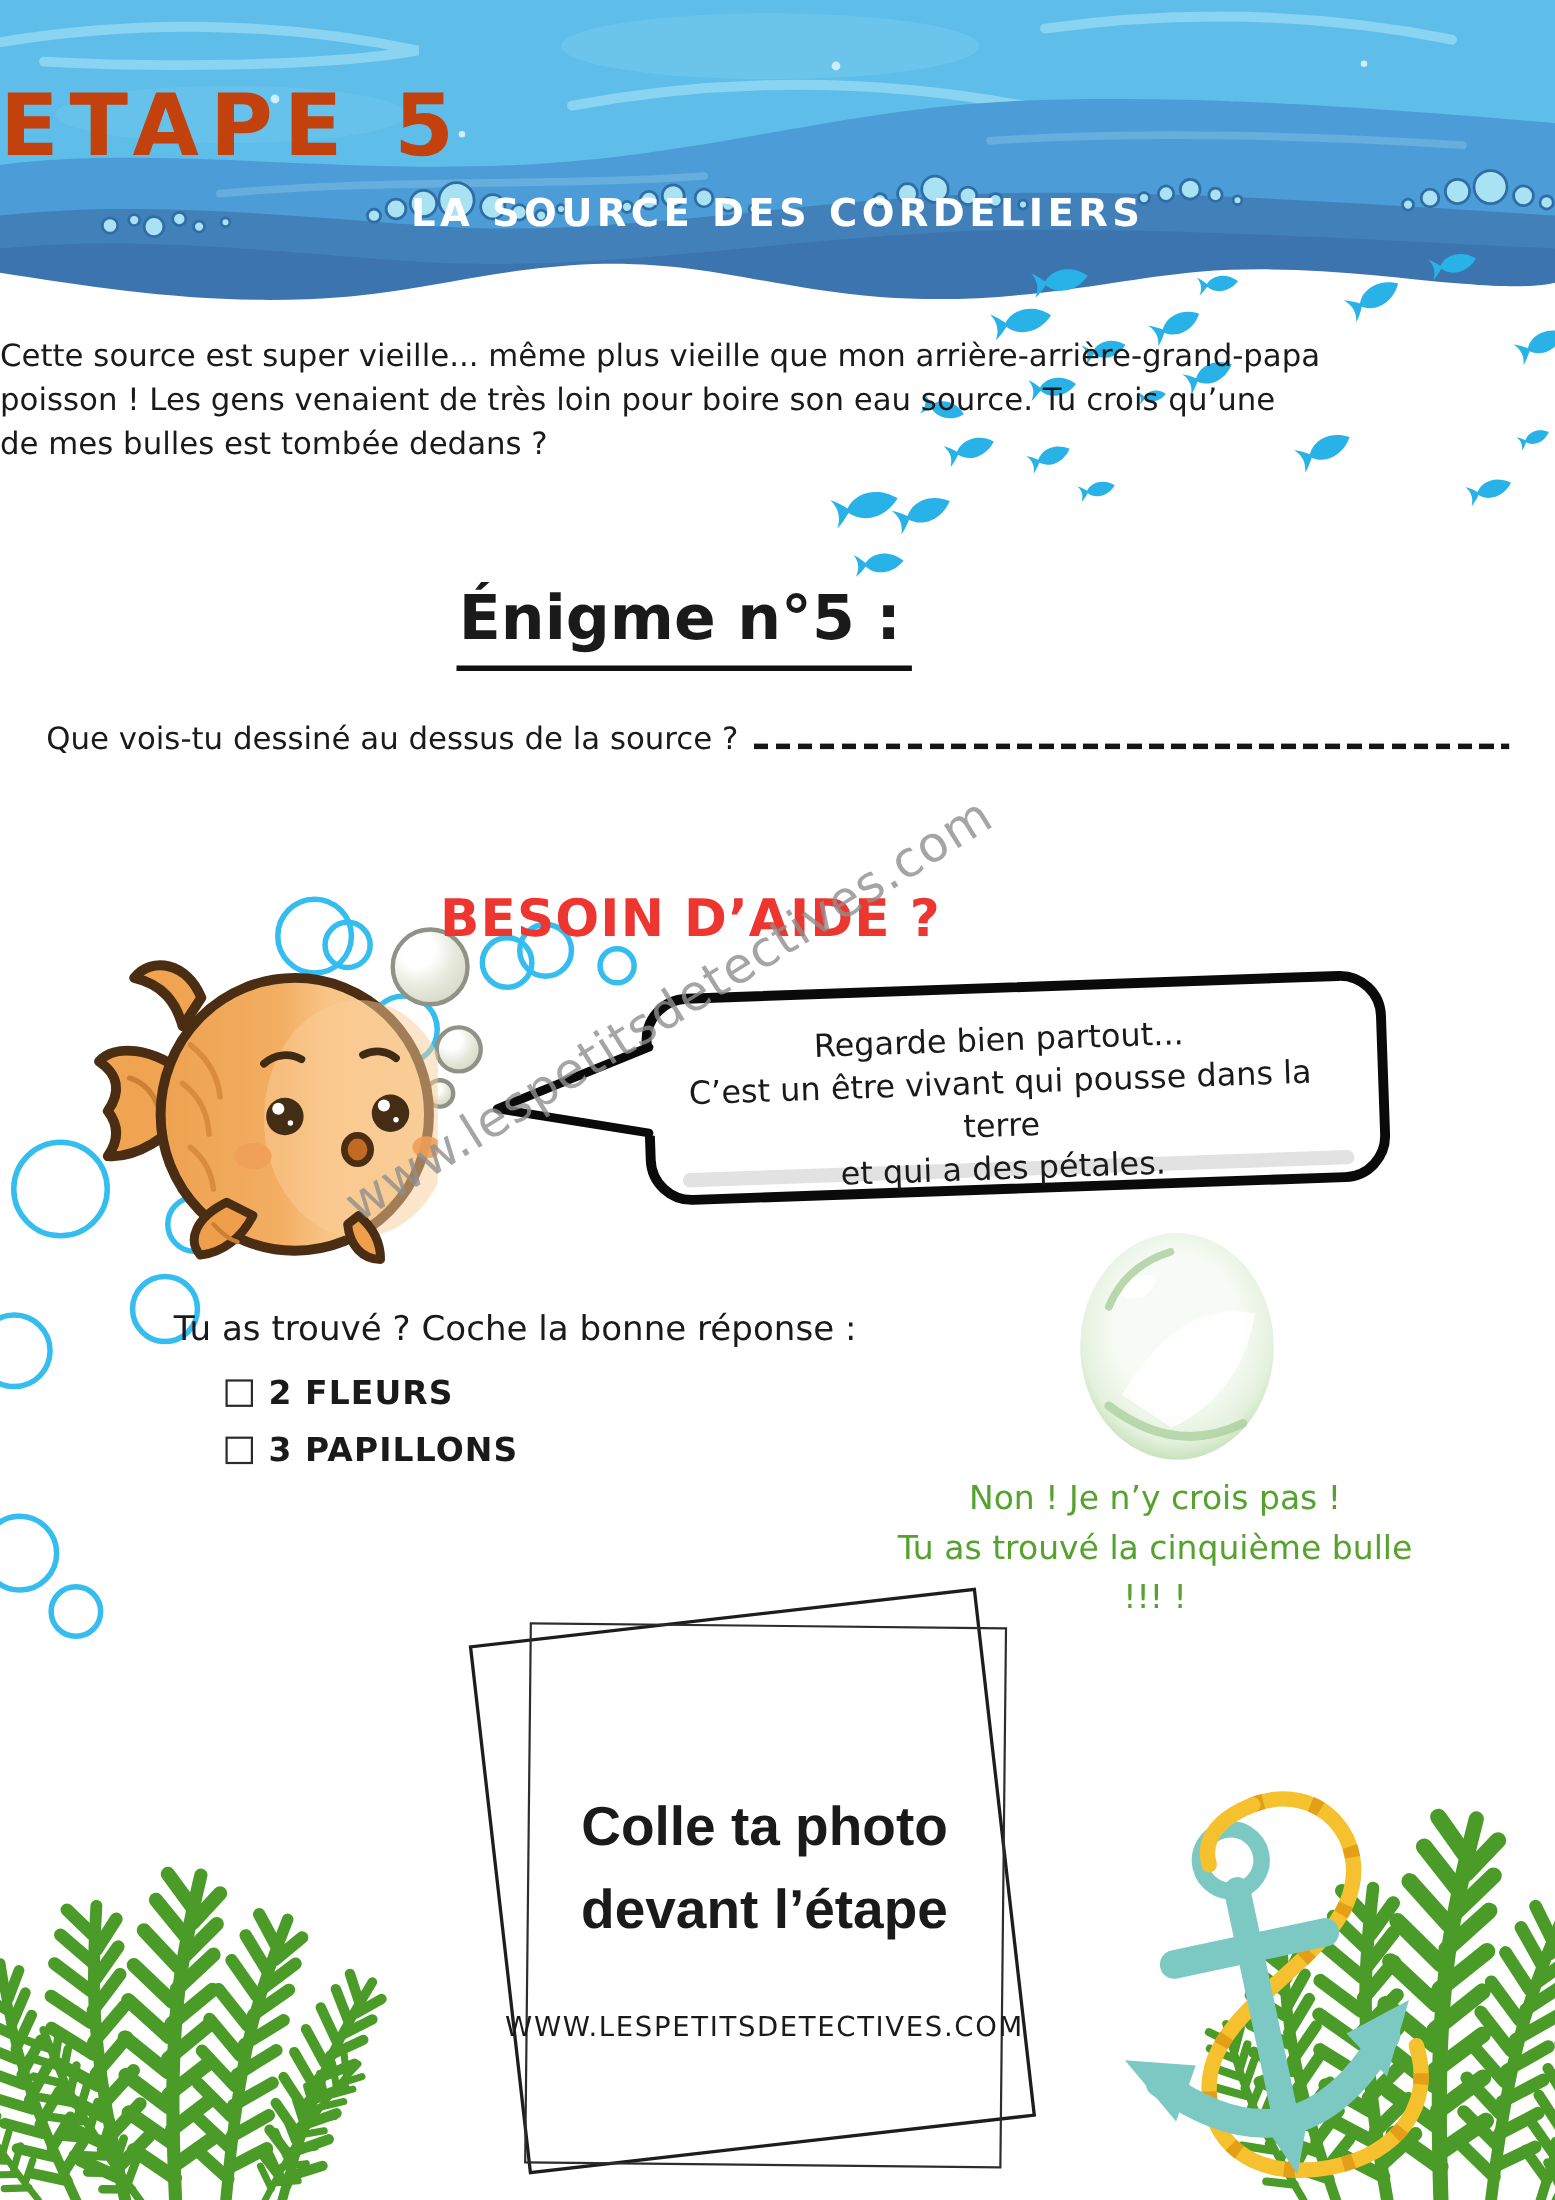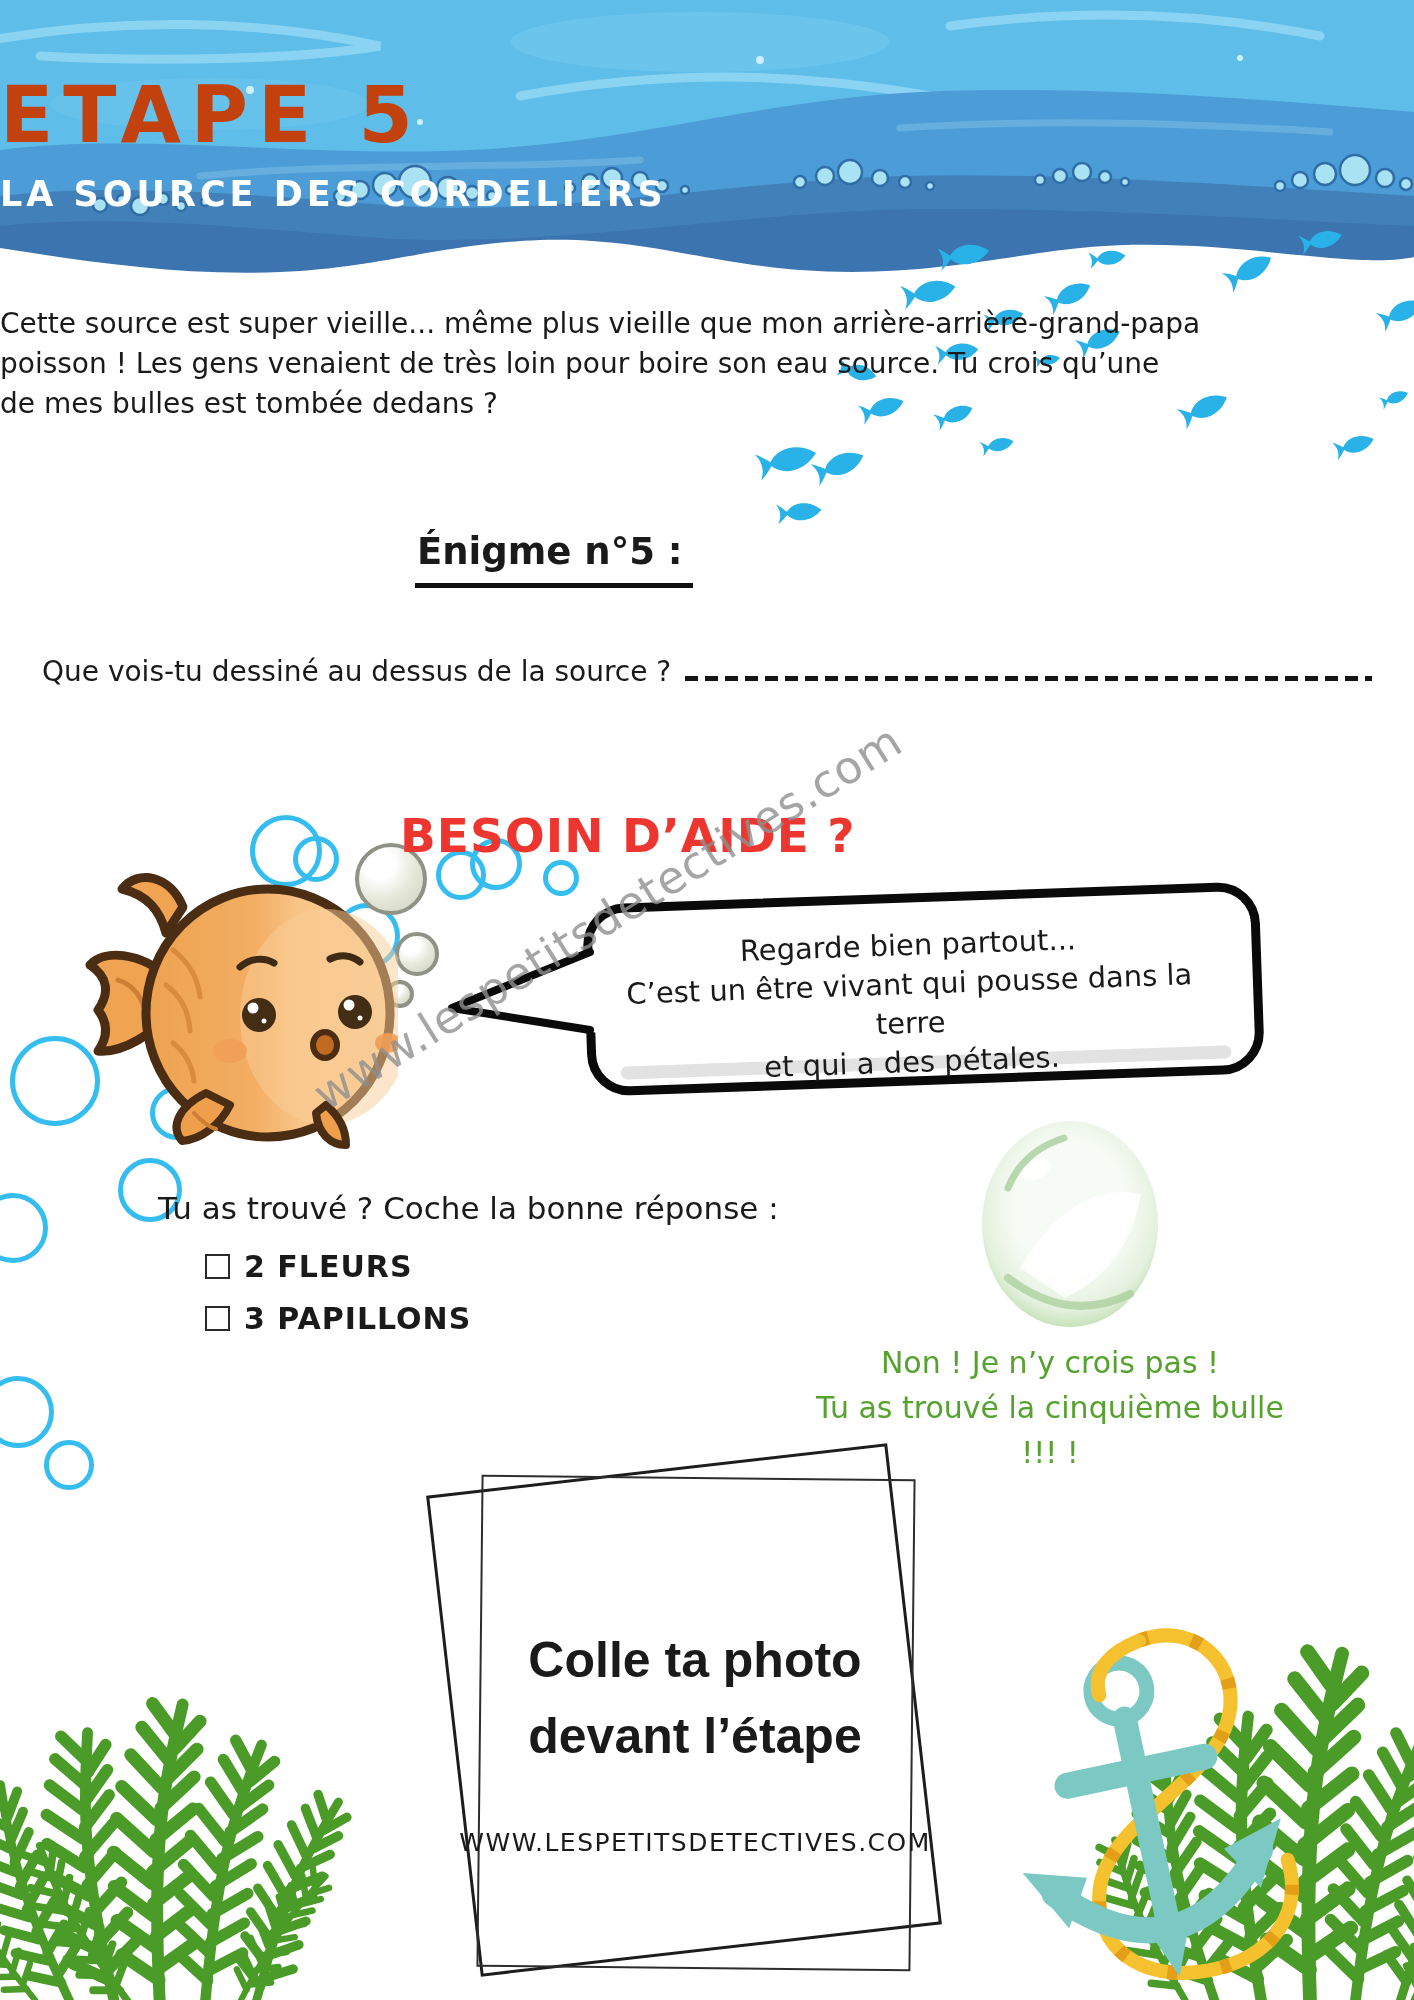--- a/index.html
+++ b/index.html
@@ -10,7 +10,7 @@
   .header-svg{position:absolute;left:0;top:0;z-index:1;}
   .hdr-title{position:absolute;left:0;top:70px;width:100%;text-align:left;z-index:2;
              color:#c2410c;font-size:78px;font-weight:700;letter-spacing:10px;}
-  .hdr-sub{position:absolute;left:0;top:174px;width:100%;text-align:left;z-index:2;
+  .hdr-sub{position:absolute;left:0;top:174px;width:100%;text-align:center;z-index:2;
            color:#fff;font-size:35px;font-weight:700;letter-spacing:4px;}
 
   

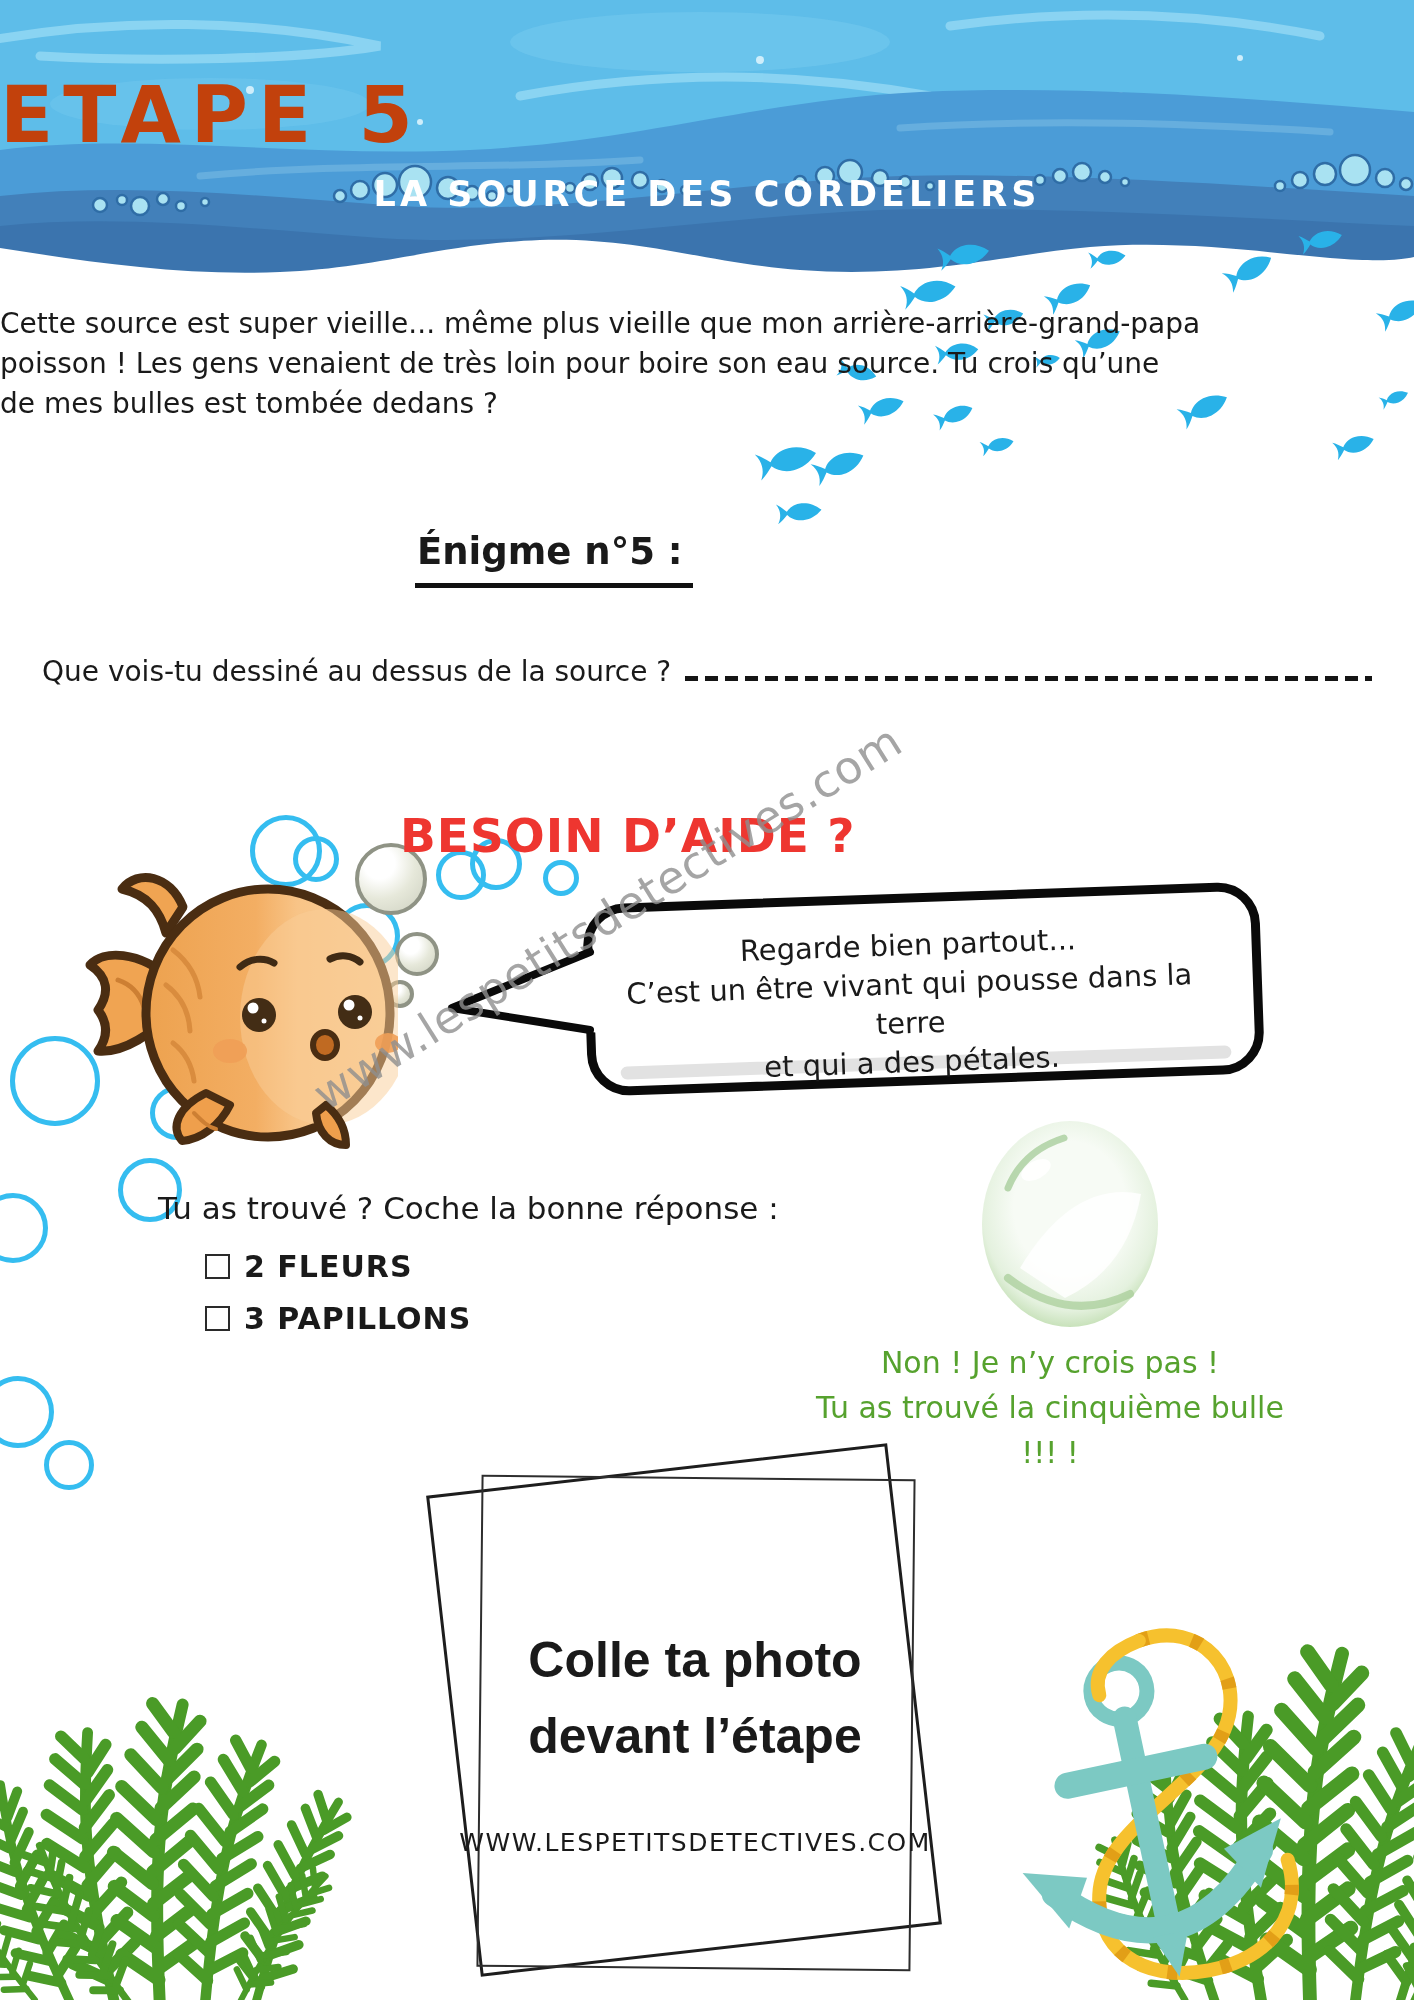--- a/index.html
+++ b/index.html
@@ -20,7 +20,7 @@
   .fish-svg{position:absolute;left:600px;top:200px;z-index:2;}
 
   
-  .enigme{position:absolute;left:415px;top:530px;z-index:3;font-size:37px;font-weight:700;
+  .enigme{position:absolute;left:415px;top:530px;z-index:3;font-size:56px;font-weight:700;
           border-bottom:5px solid #111;padding:0 10px 10px 2px;}
   .questions{position:absolute;left:42px;top:640px;width:1330px;z-index:3;font-size:28px;}
   .q-row{display:flex;align-items:flex-end;height:48px;}

